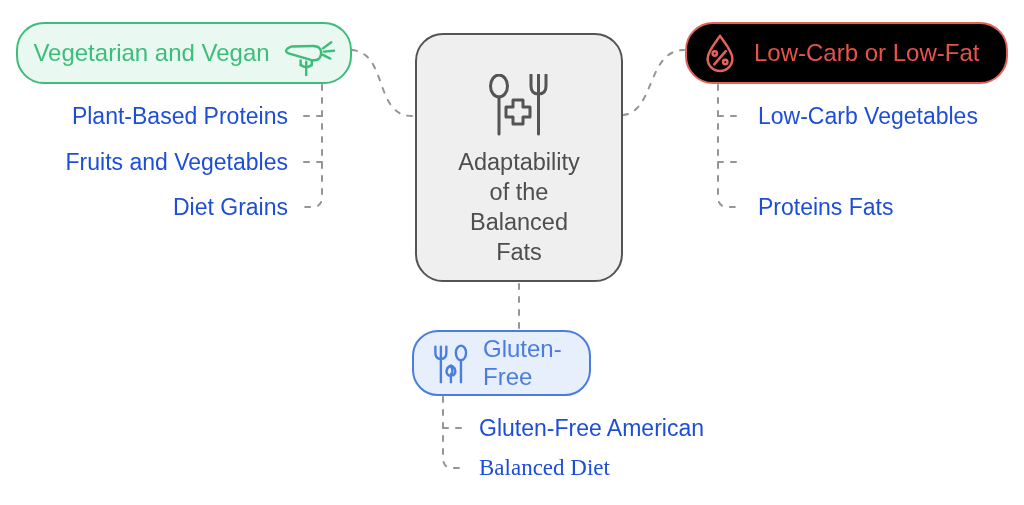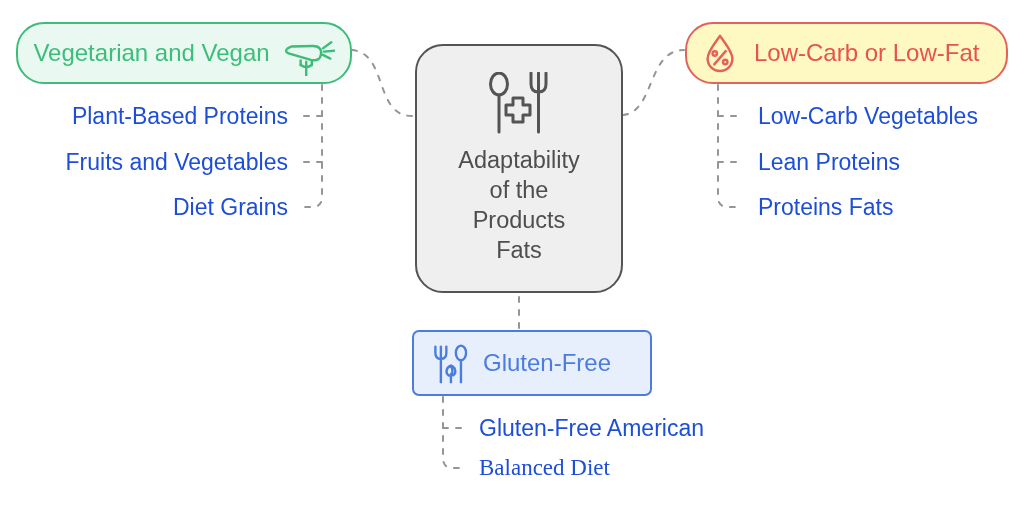--- a/index.html
+++ b/index.html
@@ -30,7 +30,7 @@
   }
   .node-lowcarb{
     left:685px;top:22px;width:323px;height:62px;
-    background:#fef9c3;border-color:#e4625b;color:#e7534b;
+    background:#000000;border-color:#e4625b;color:#e7534b;
     justify-content:flex-start;padding-left:14px;gap:15px;
   }
   .node-gf{

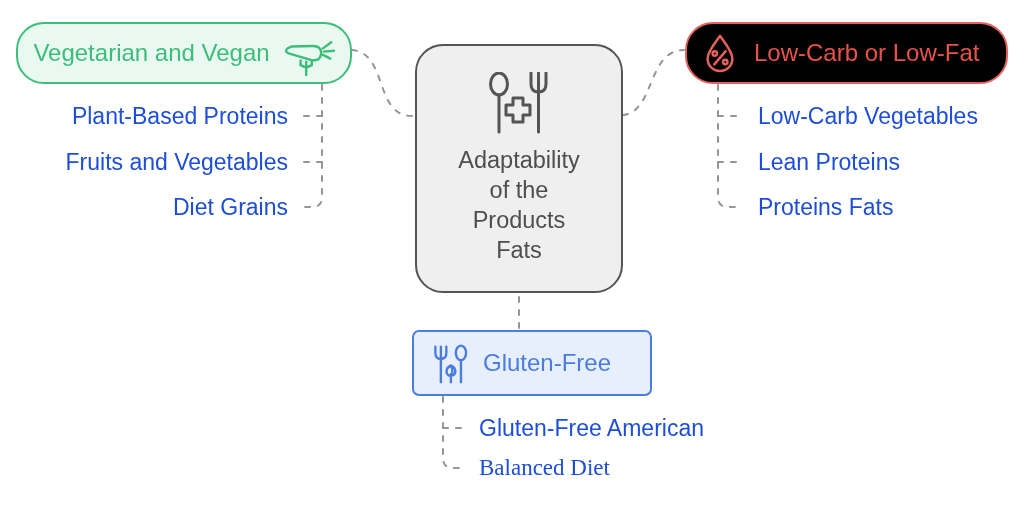--- a/index.html
+++ b/index.html
@@ -15,7 +15,7 @@
   .node-center{
     left:415px;top:33px;width:208px;height:249px;
     background:#efefef;border:2.5px solid #545454;border-radius:28px;
-    flex-direction:column;justify-content:flex-start;padding-top:26px;margin-top:11px;
+    flex-direction:column;justify-content:center;padding-top:26px;
   }
   .node-center .ctext{
     margin-top:11px;color:#4e4e4e;font-size:23.5px;line-height:30px;text-align:center;

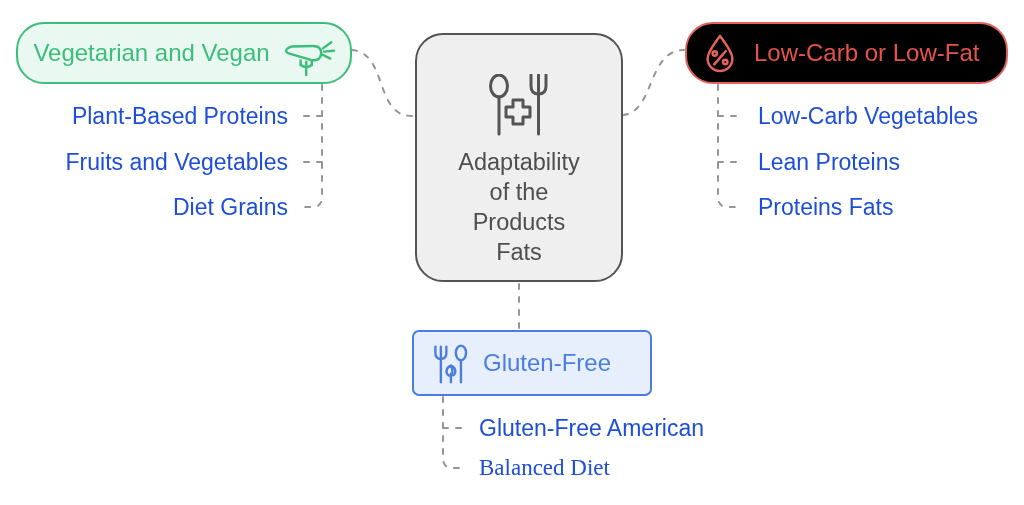--- a/index.html
+++ b/index.html
@@ -140,7 +140,6 @@
   <div class="leaf-item leaf-left y2">Diet Grains</div>
 
   <div class="leaf-item leaf-right y0">Low-Carb Vegetables</div>
-  <div class="leaf-item leaf-right y1">Lean Proteins</div>
   <div class="leaf-item leaf-right y2">Proteins Fats</div>
 
   <div class="leaf-item leaf-bottom b0">Gluten-Free American</div>

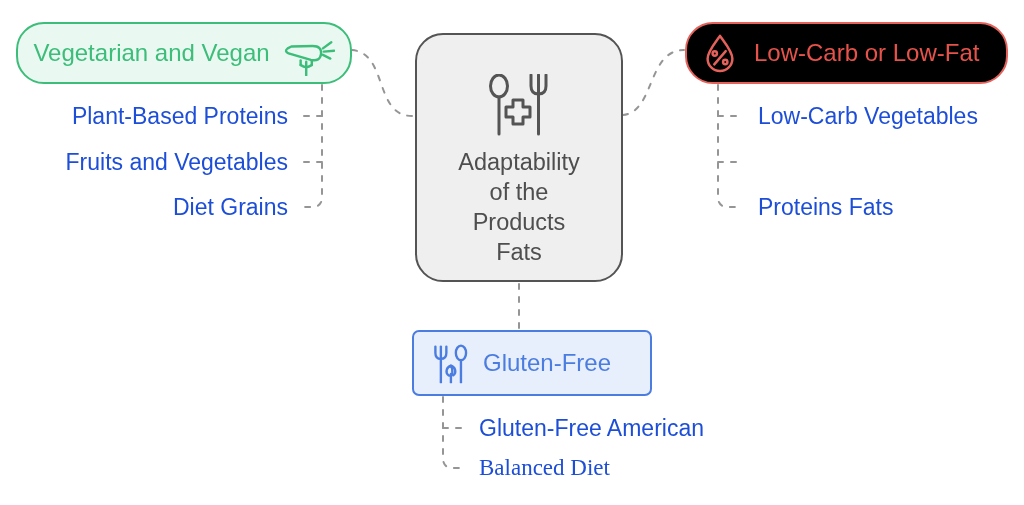--- a/index.html
+++ b/index.html
@@ -85,7 +85,7 @@
     <div class="ctext">
       <div>Adaptability</div>
       <div>of the</div>
-      <div>Products</div>
+      <div>Balanced</div>
       <div>Fats</div>
     </div>
   </div>

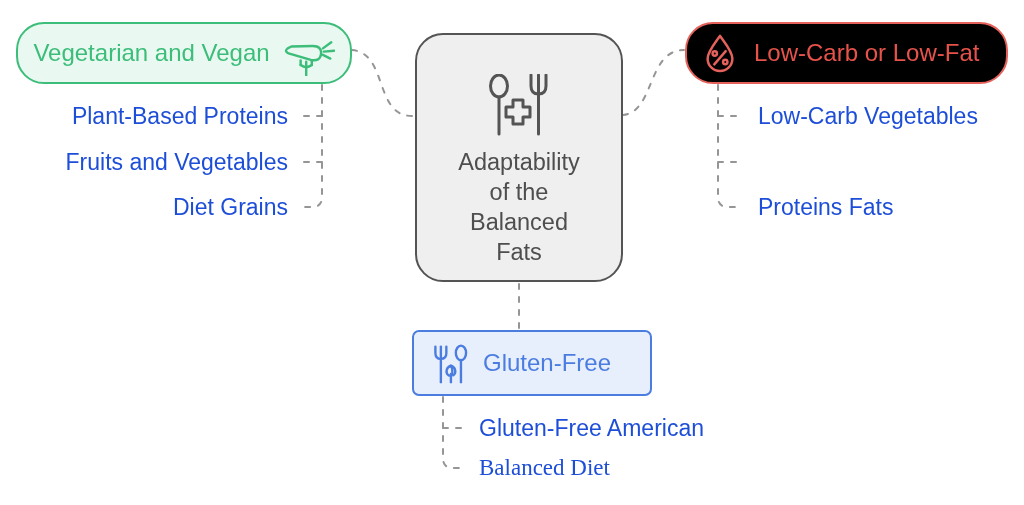--- a/index.html
+++ b/index.html
@@ -34,8 +34,8 @@
     justify-content:flex-start;padding-left:14px;gap:15px;
   }
   .node-gf{
-    left:412px;top:330px;width:240px;height:66px;
-    background:#e7eefc;border-color:#4b7de0;color:#4b7de0;border-radius:7px;
+    left:412px;top:330px;width:179px;height:66px;
+    background:#e7eefc;border-color:#4b7de0;color:#4b7de0;border-radius:26px;
     justify-content:flex-start;padding-left:16px;gap:13px;
   }
   .icon{display:flex;align-items:center;justify-content:center;flex:0 0 auto;}

